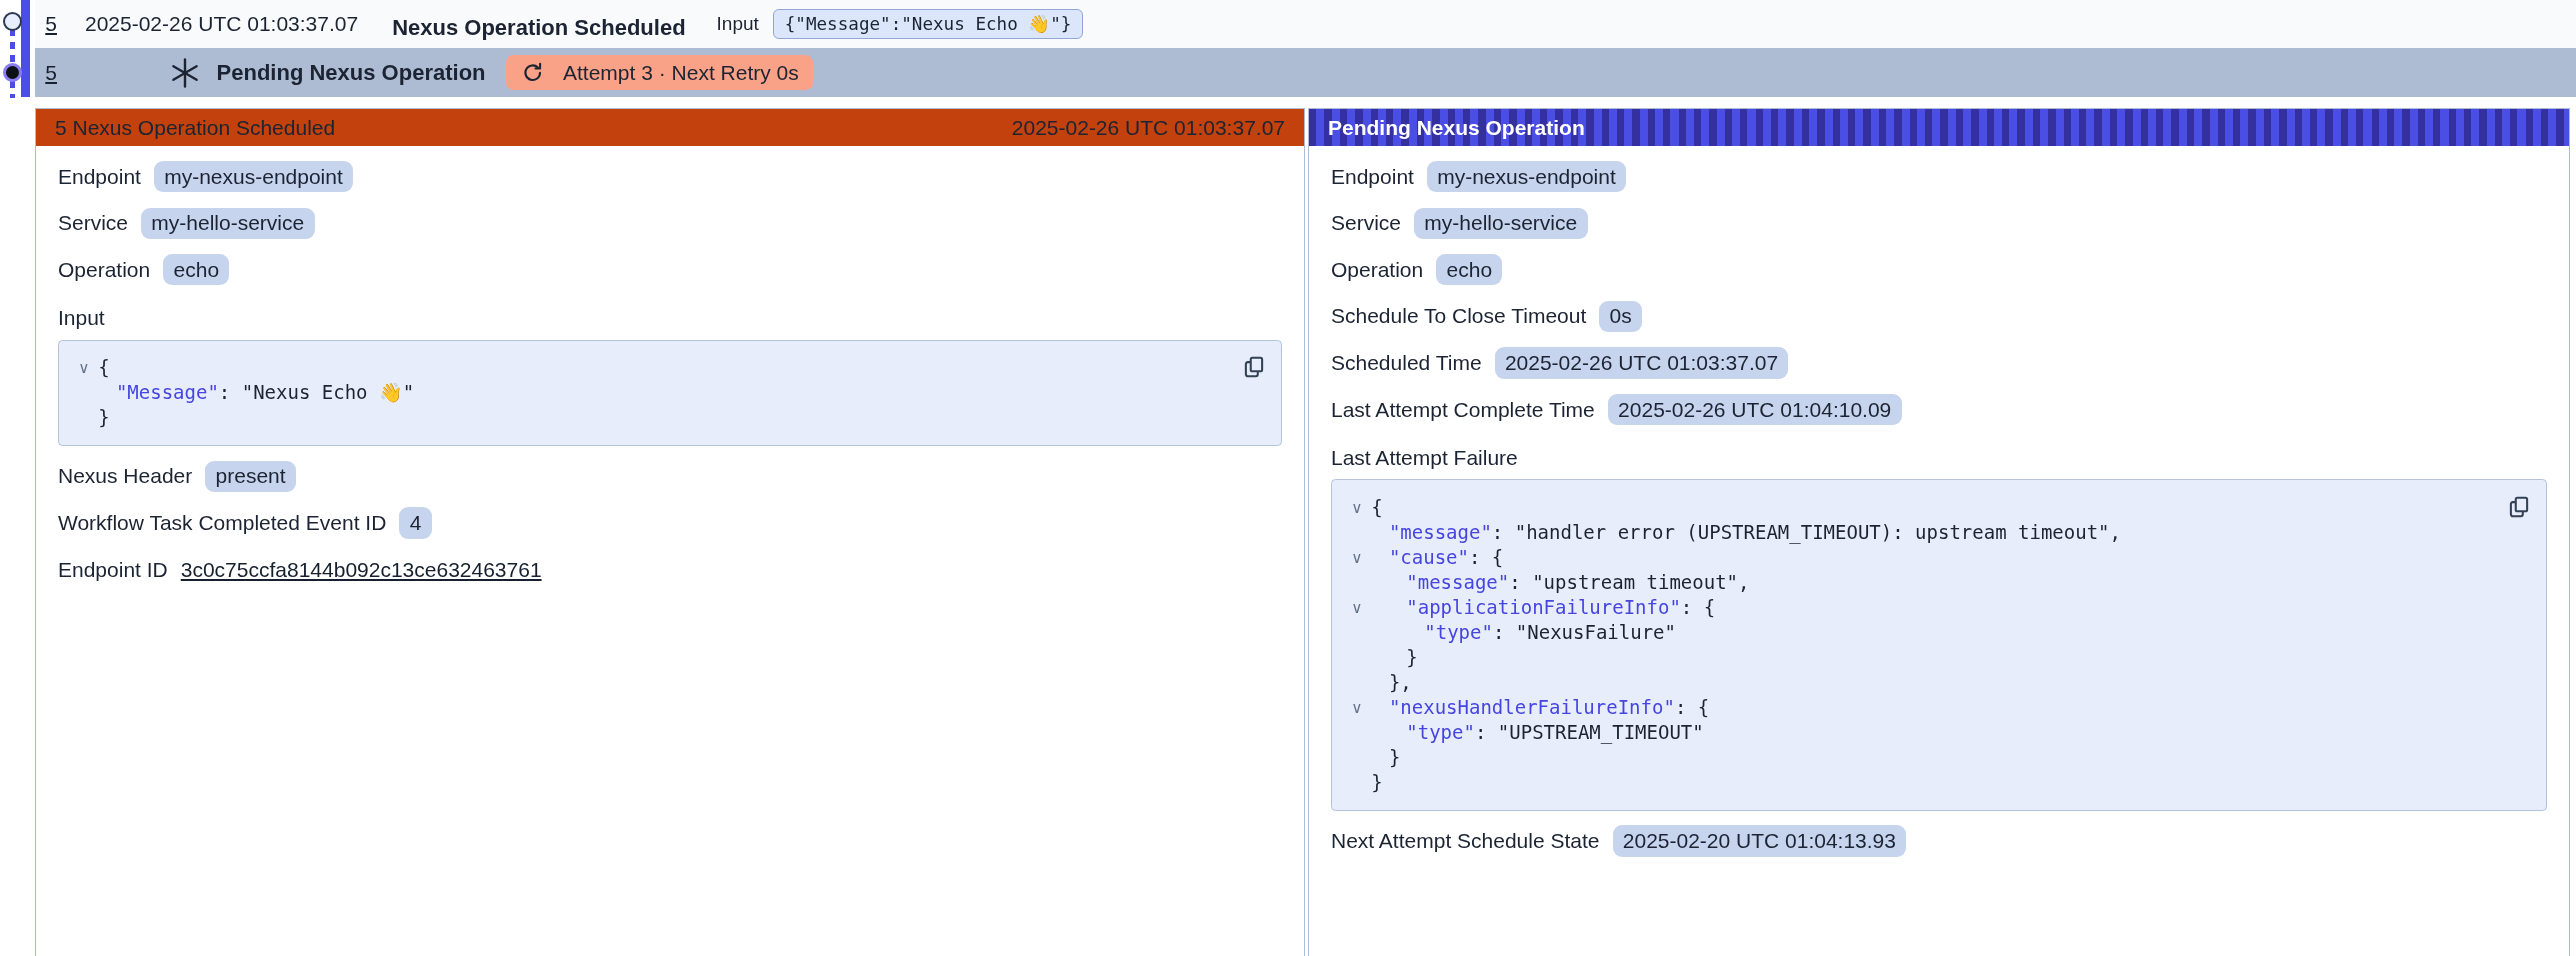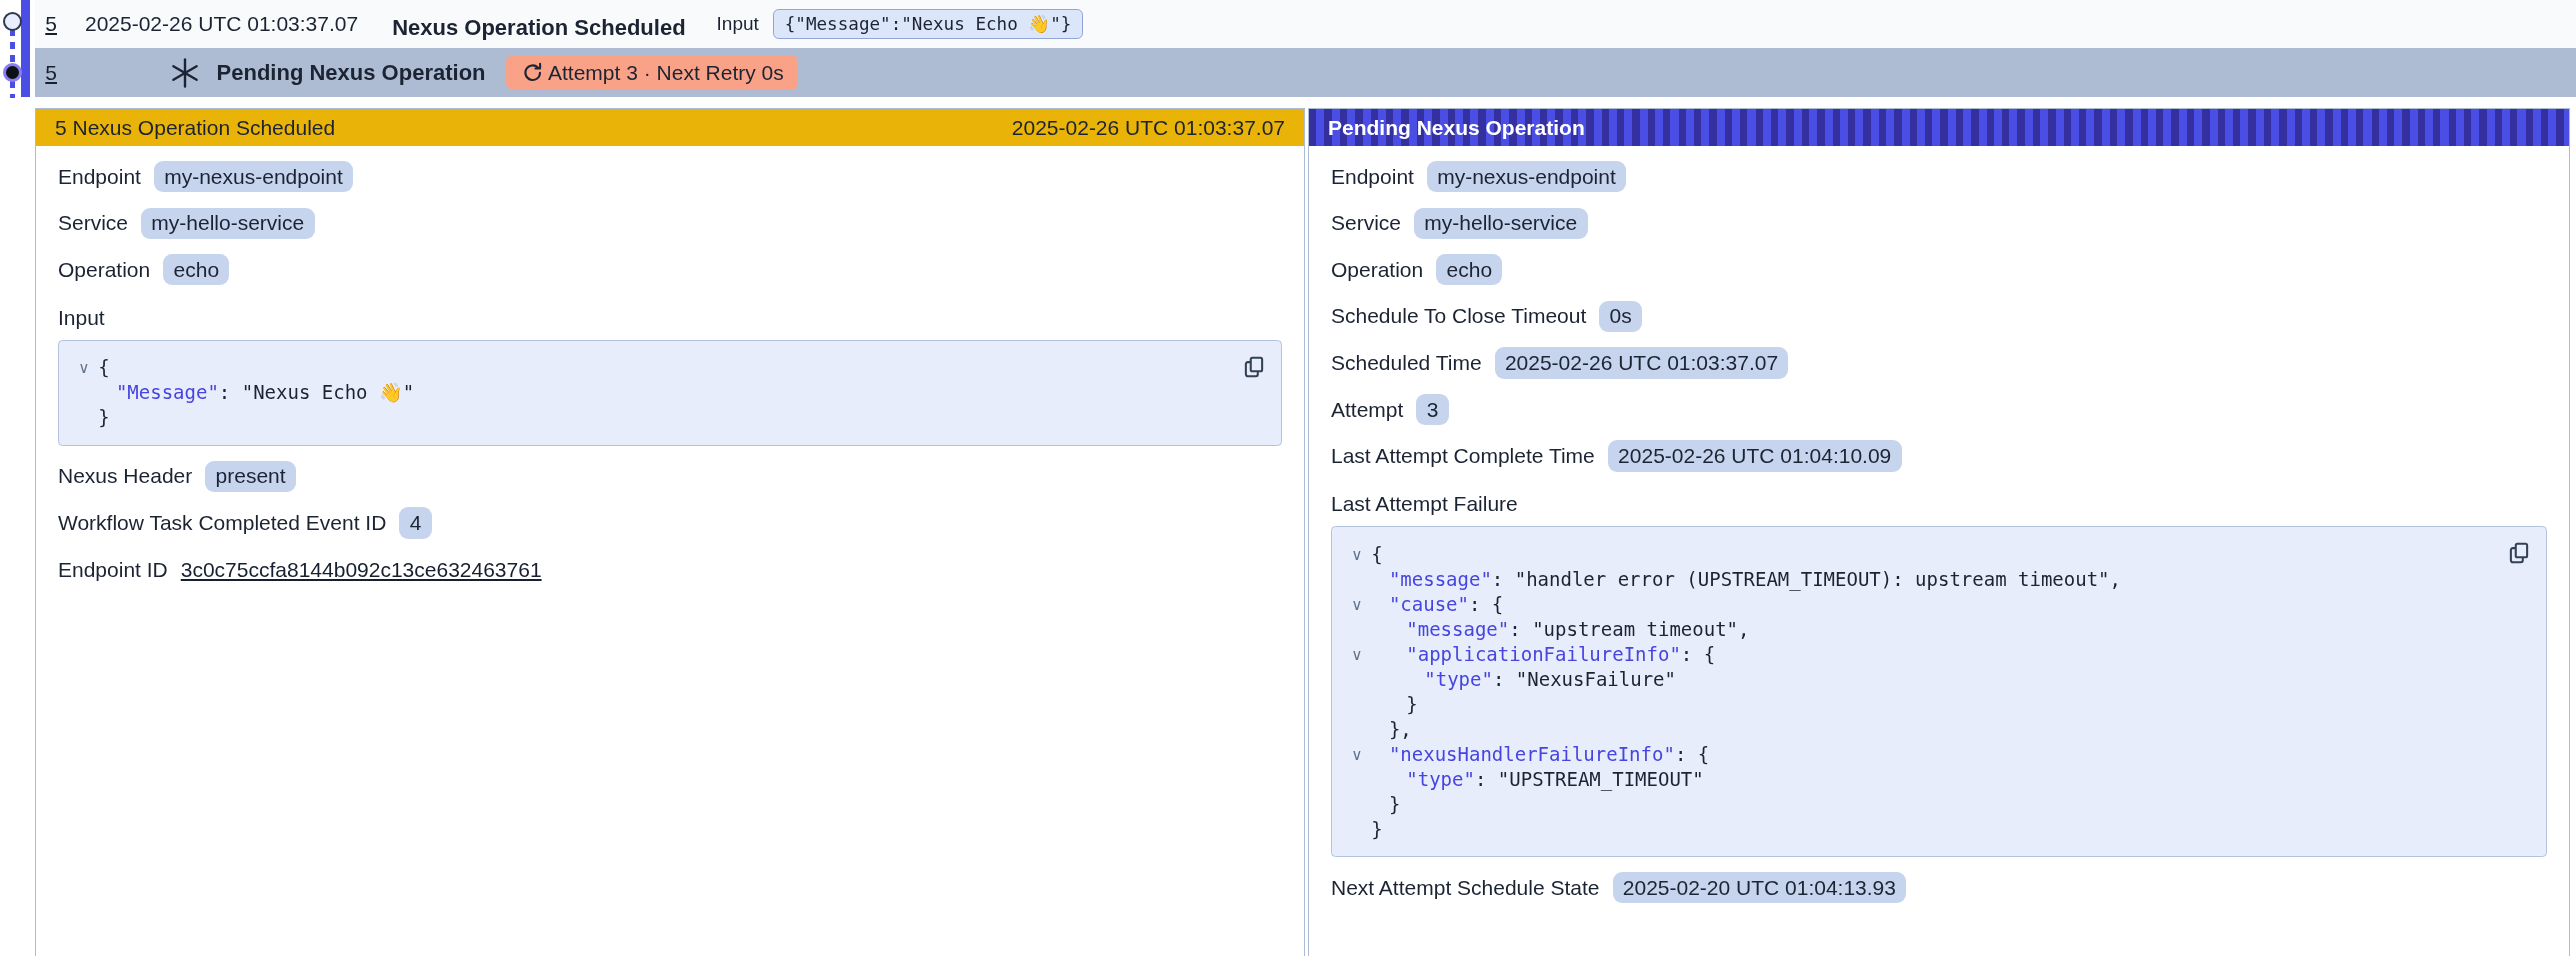--- a/index.html
+++ b/index.html
@@ -50,7 +50,7 @@
   .pending-title { margin-left: 14.6px; font-weight: bold; font-size: 22px; }
   .retry-badge {
     margin-left: 20.5px; background: #f9a287; border-radius: 7.3px;
-    padding: 5.9px 14.6px; display: flex; align-items: center; gap: 4px;
+    padding: 5.9px 14.6px; display: flex; align-items: center; gap: 19px;
     font-size: 21px;
   }
 

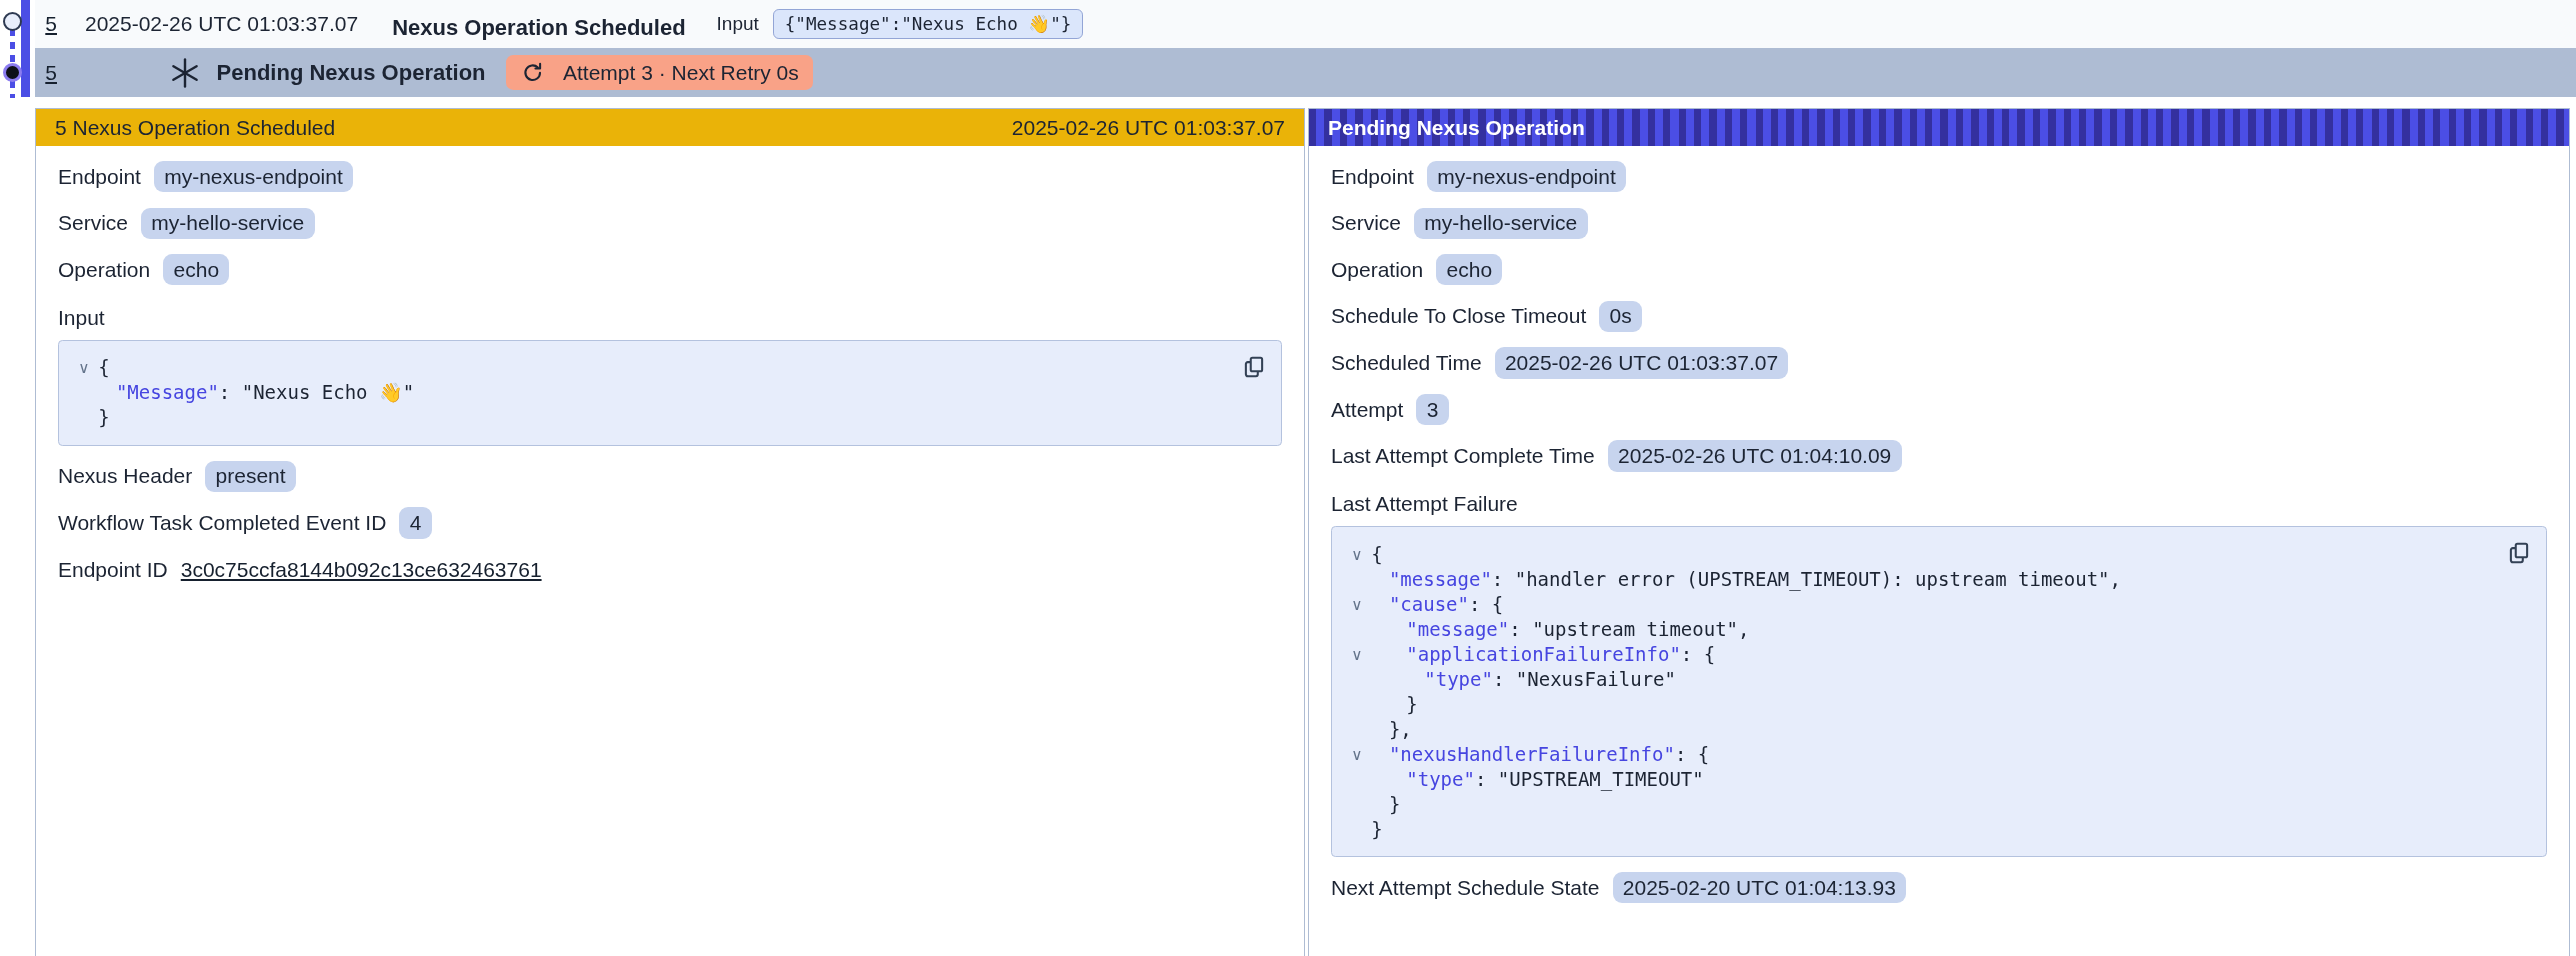--- a/index.html
+++ b/index.html
@@ -65,7 +65,7 @@
     height: 37px; display: flex; align-items: center; justify-content: space-between;
     padding: 0 19px; font-size: 21px;
   }
-  .panel-left .panel-header { background: #eab308; gap: 20px; }
+  .panel-left .panel-header { background: #c2410c; gap: 20px; }
   .panel-right .panel-header {
     background: repeating-linear-gradient(90deg, #34309f 0 7.3px, #4b4ee5 7.3px 15.4px);
     color: #ffffff; font-weight: bold; justify-content: flex-start;

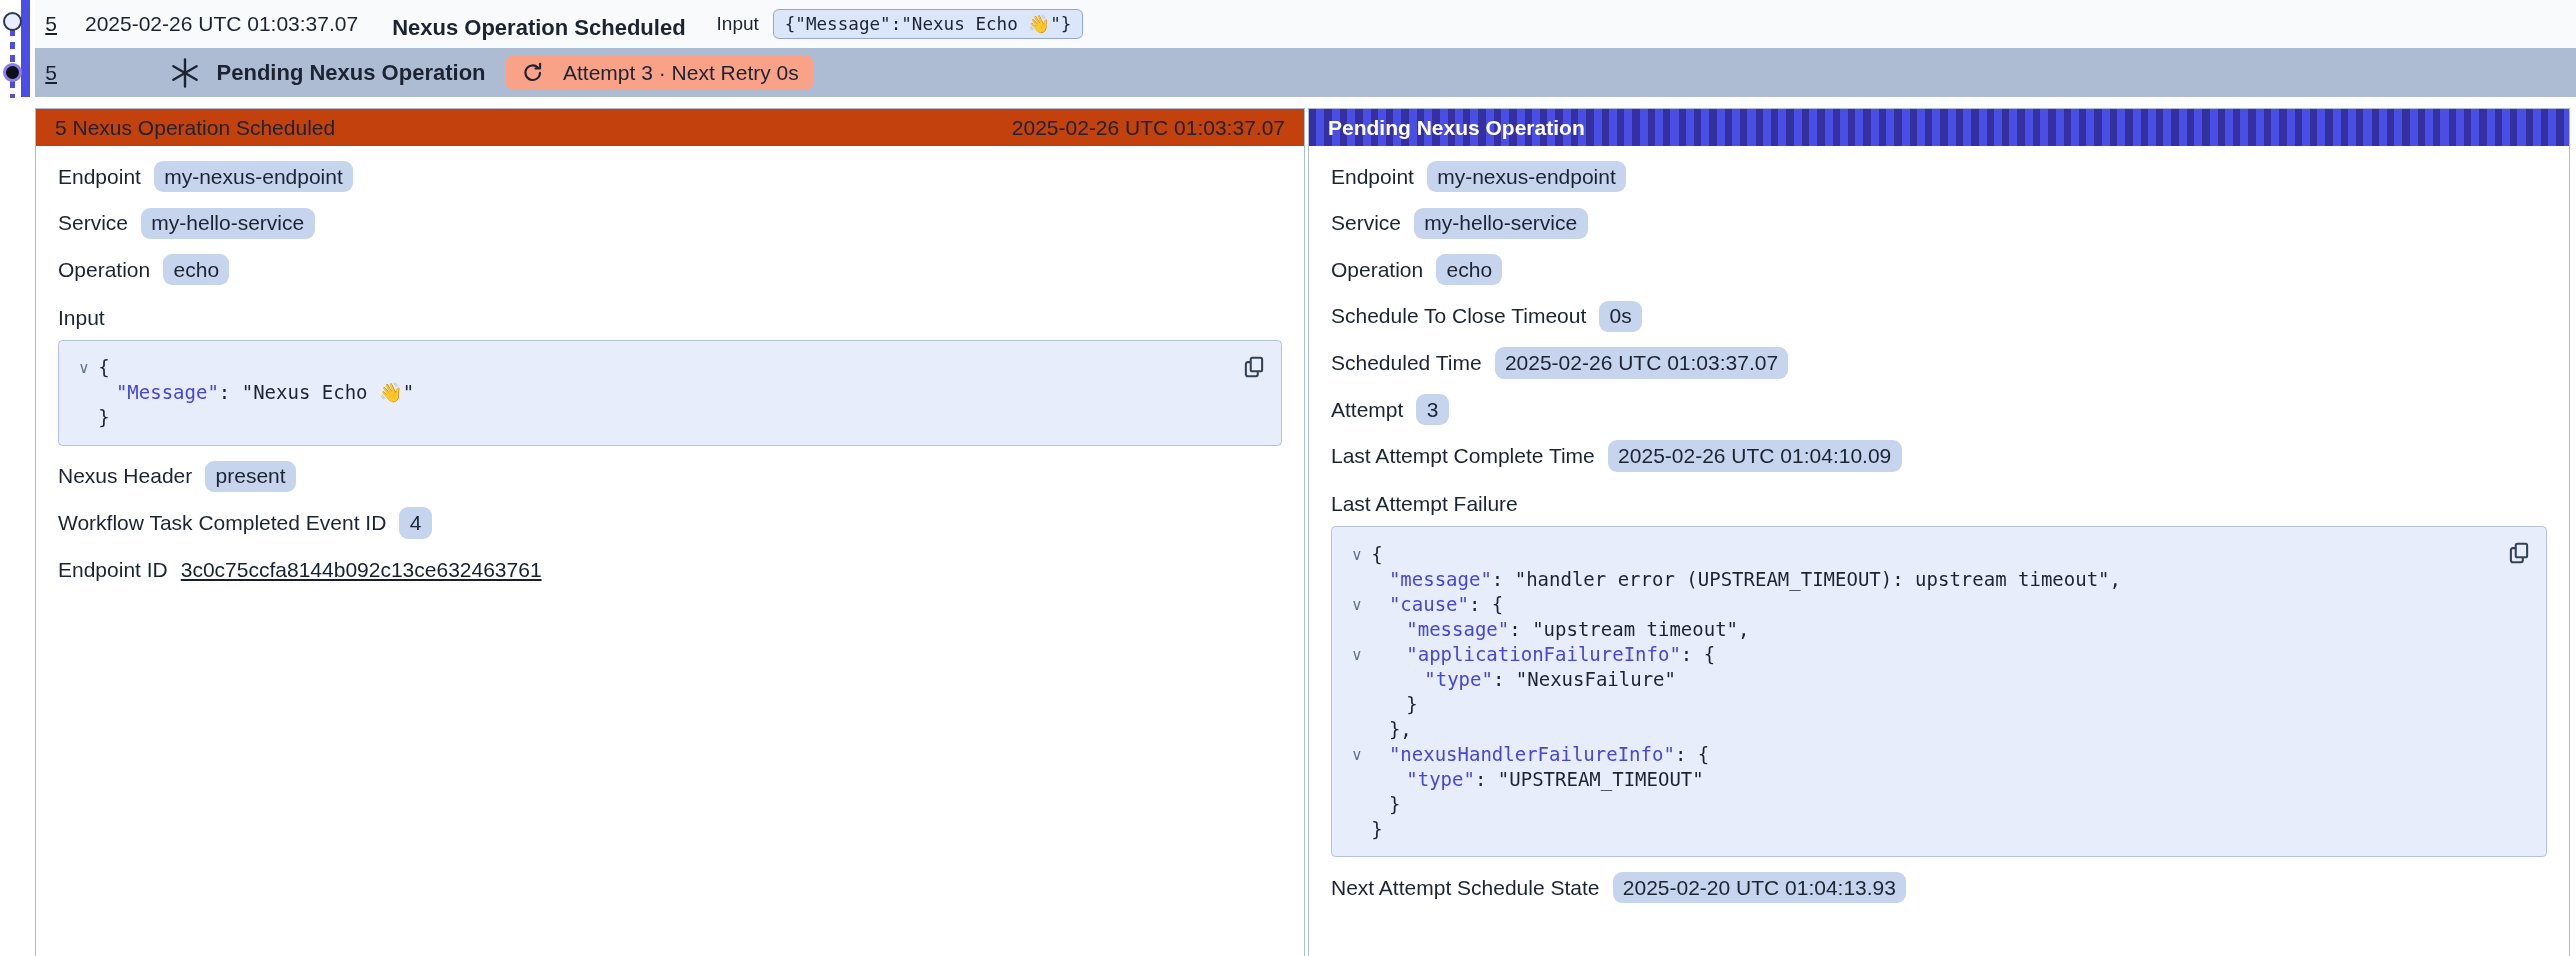--- a/index.html
+++ b/index.html
@@ -203,10 +203,6 @@
   <div class="field-row">
     <span class="field-label">Scheduled Time</span>
     <span class="badge">2025-02-26 UTC 01:03:37.07</span>
-  </div>
-  <div class="field-row">
-    <span class="field-label">Attempt</span>
-    <span class="badge">3</span>
   </div>
   <div class="field-row">
     <span class="field-label">Last Attempt Complete Time</span>

